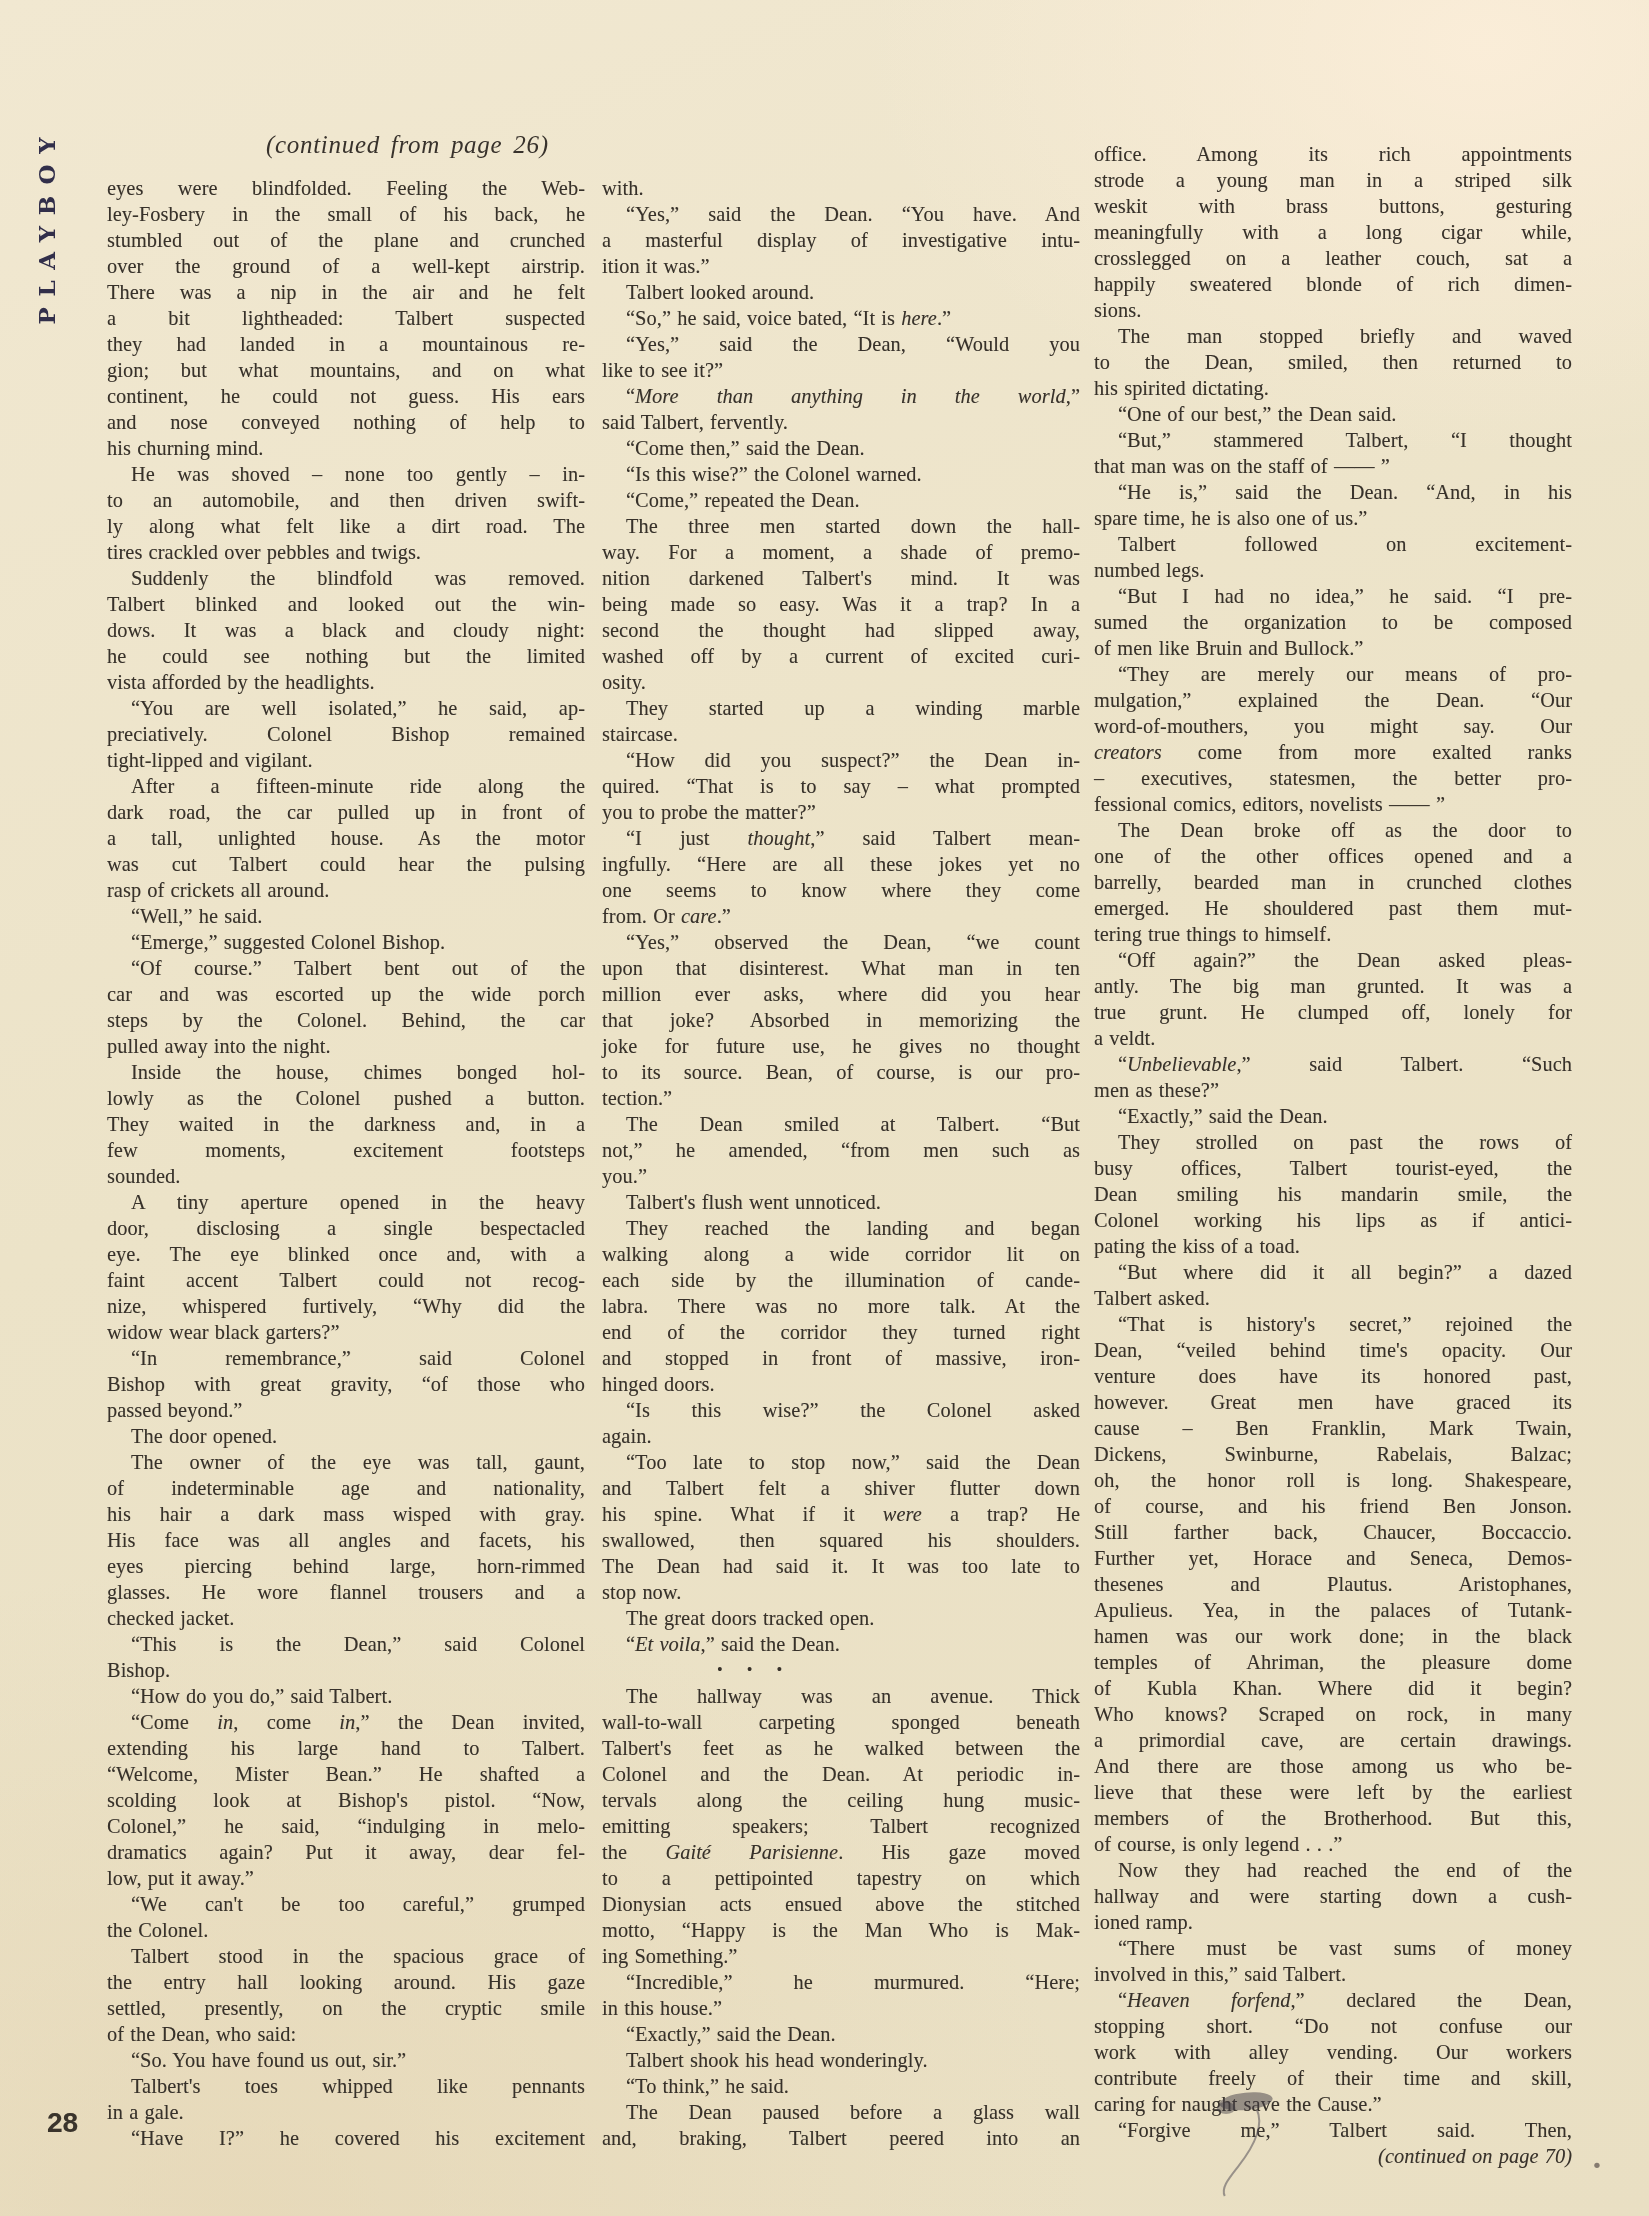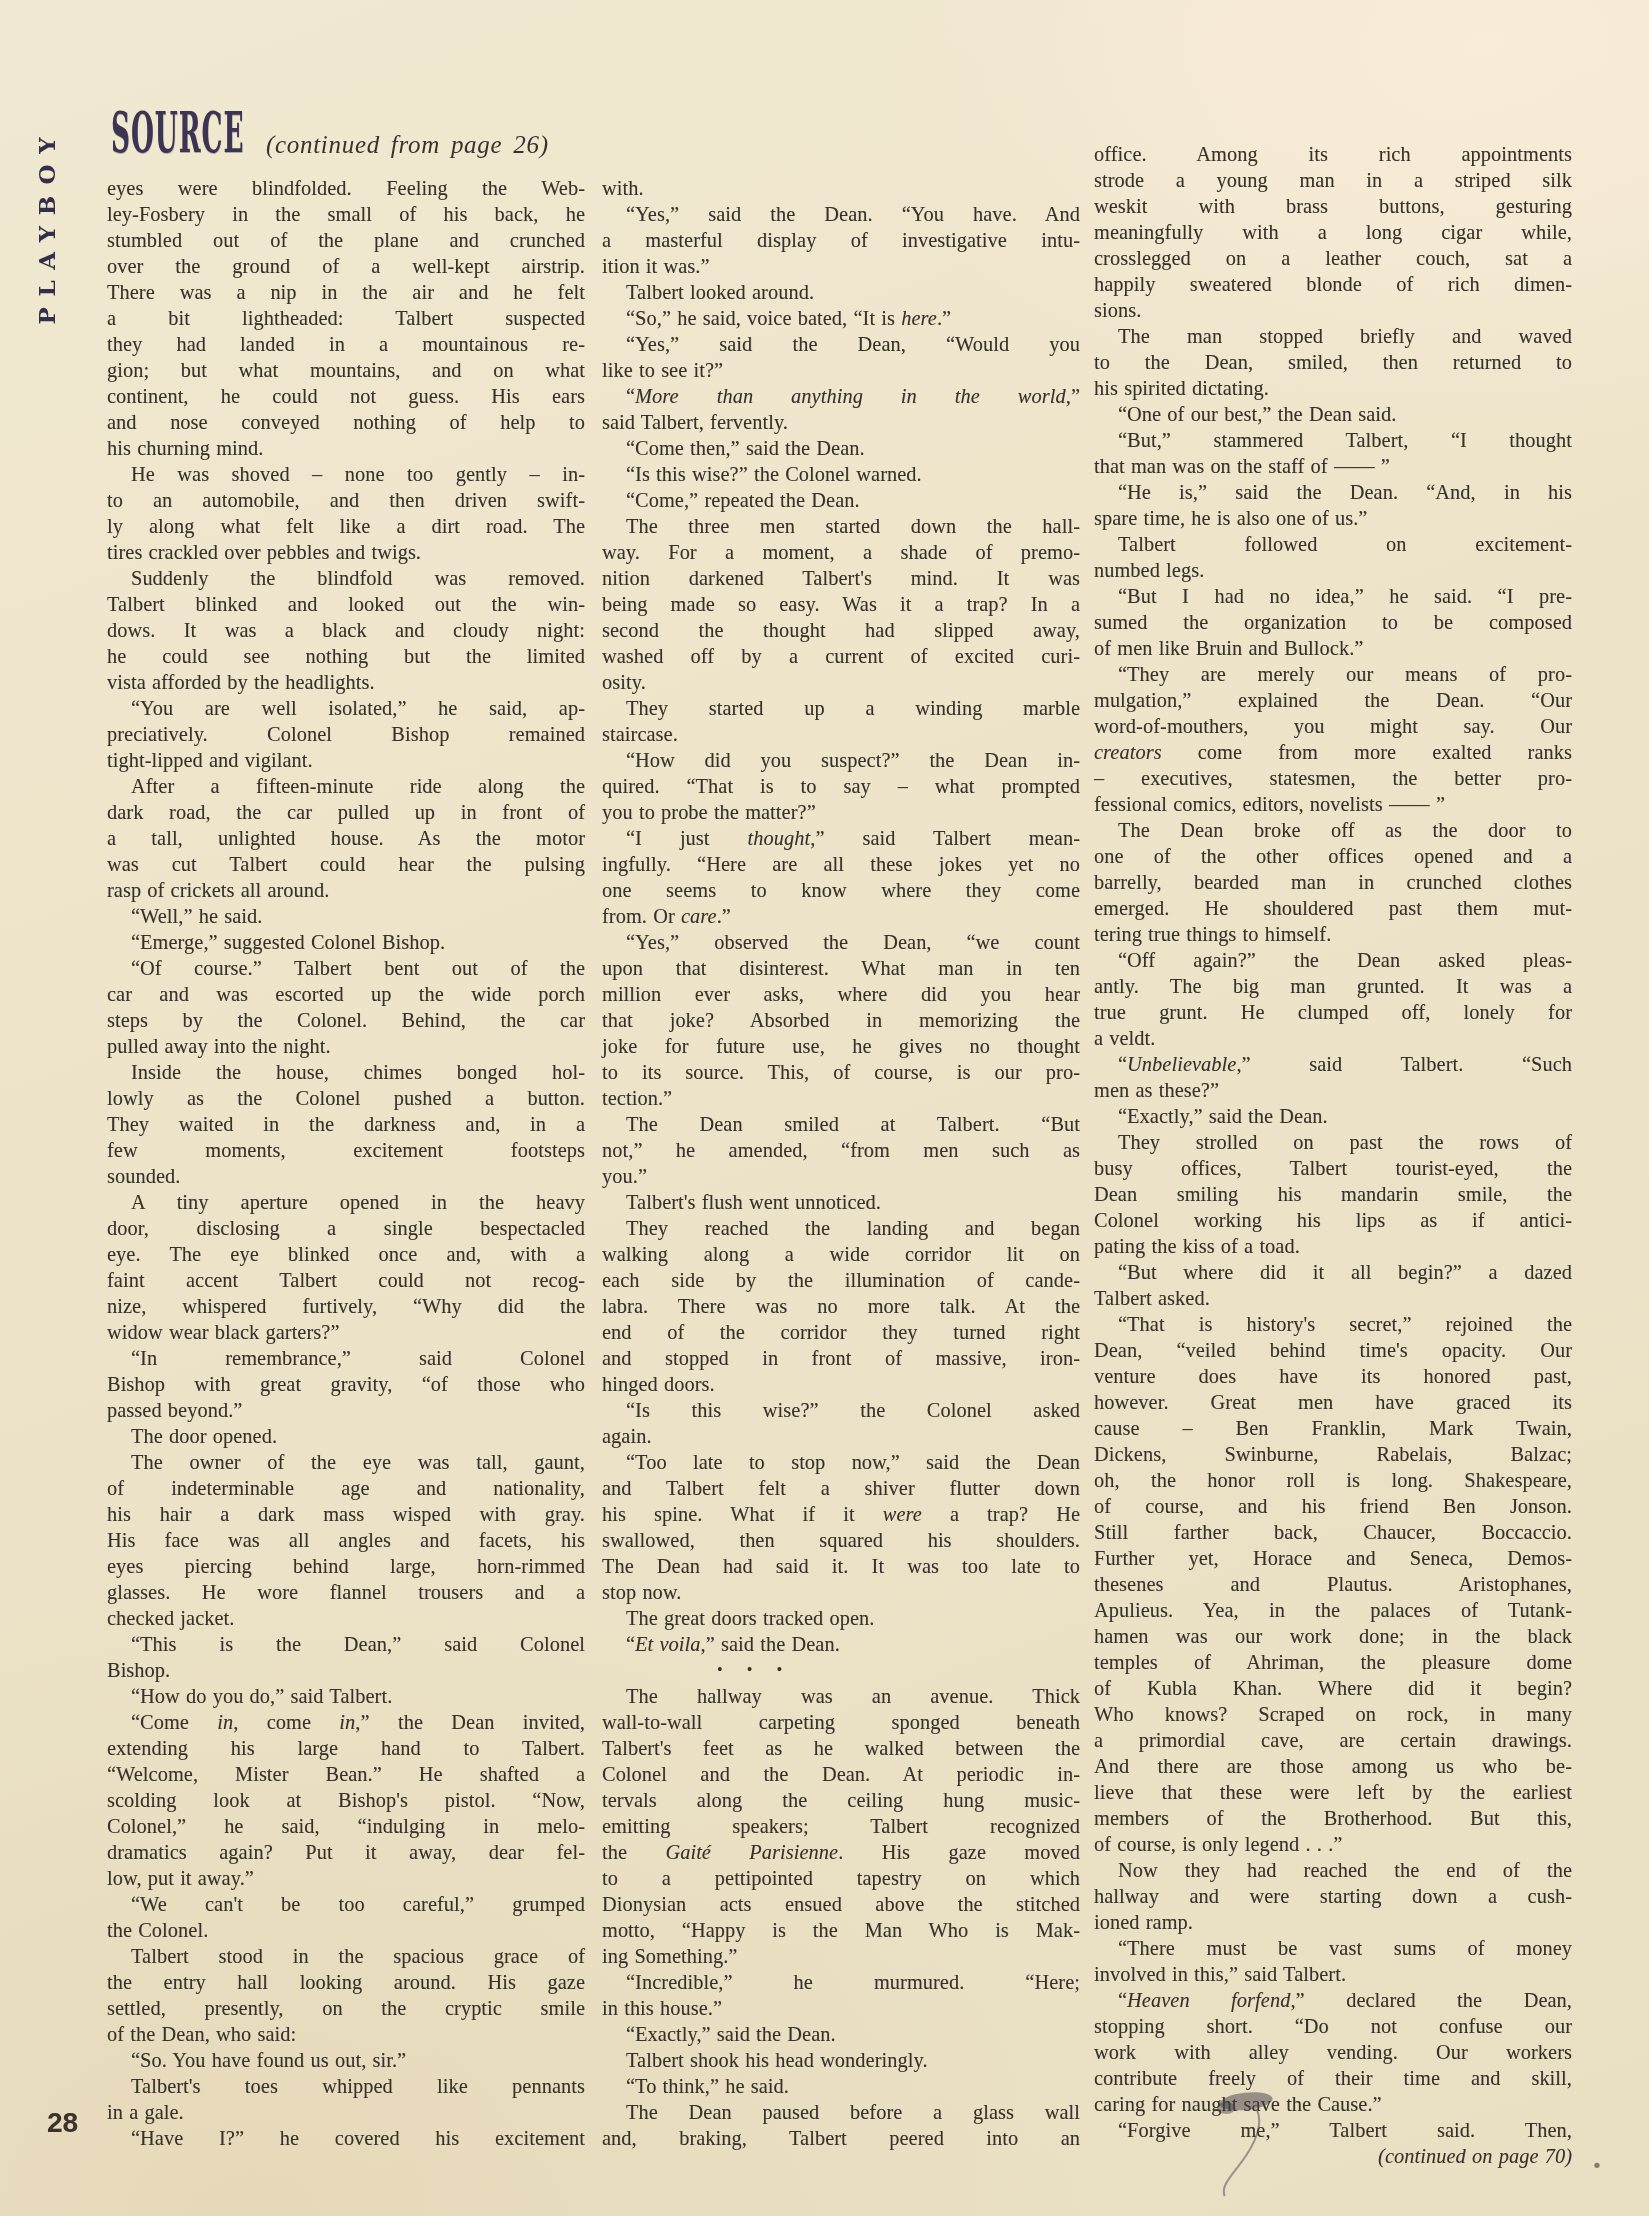--- a/index.html
+++ b/index.html
@@ -73,9 +73,6 @@
 
   <div class="spine">PLAYBOY</div>
 
-  <div class="title-row">
-    <span class="title-word">SOURCE</span>
-  </div>
   <div class="title-note">(continued from page 26)</div>
 
   <div class="col col-1">

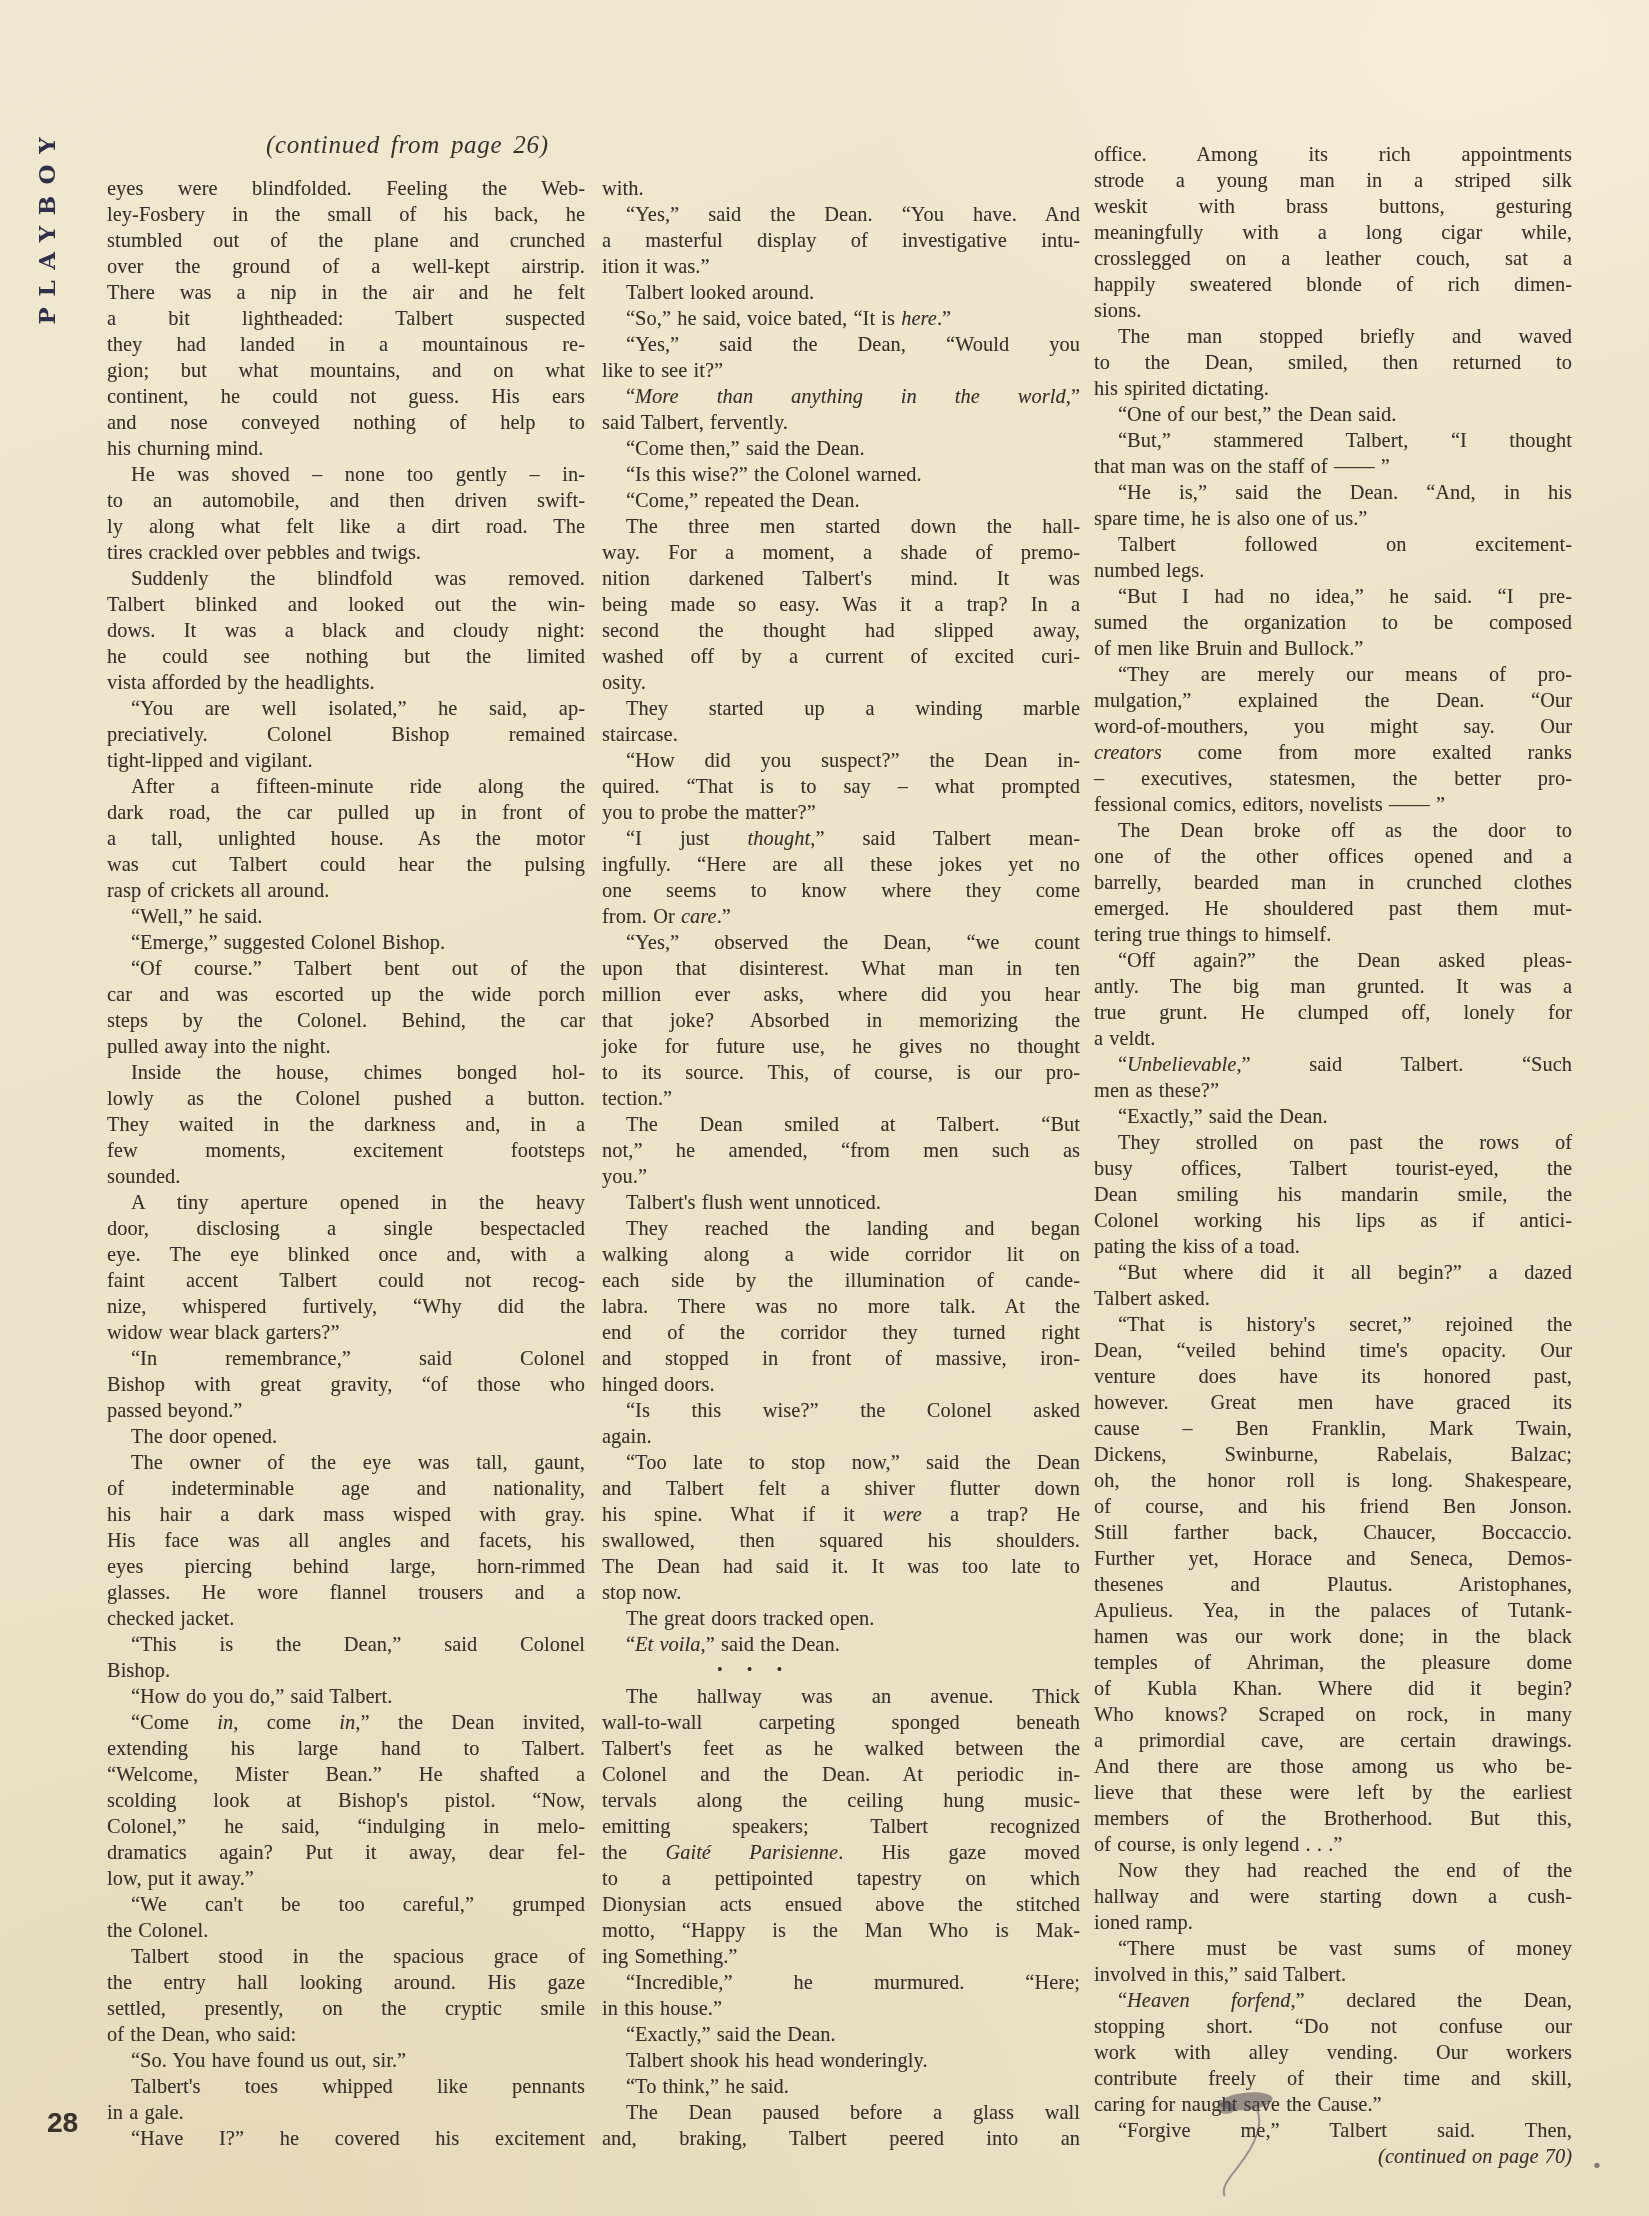--- a/index.html
+++ b/index.html
@@ -188,7 +188,7 @@
       <div class="line">million ever asks, where did you hear</div>
       <div class="line">that joke? Absorbed in memorizing the</div>
       <div class="line">joke for future use, he gives no thought</div>
-      <div class="line">to its source. This, of course, is our pro-</div>
+      <div class="line">to its source. Bean, of course, is our pro-</div>
       <div class="line end">tection.”</div>
       <div class="line indent">The Dean smiled at Talbert. “But</div>
       <div class="line">not,” he amended, “from men such as</div>

